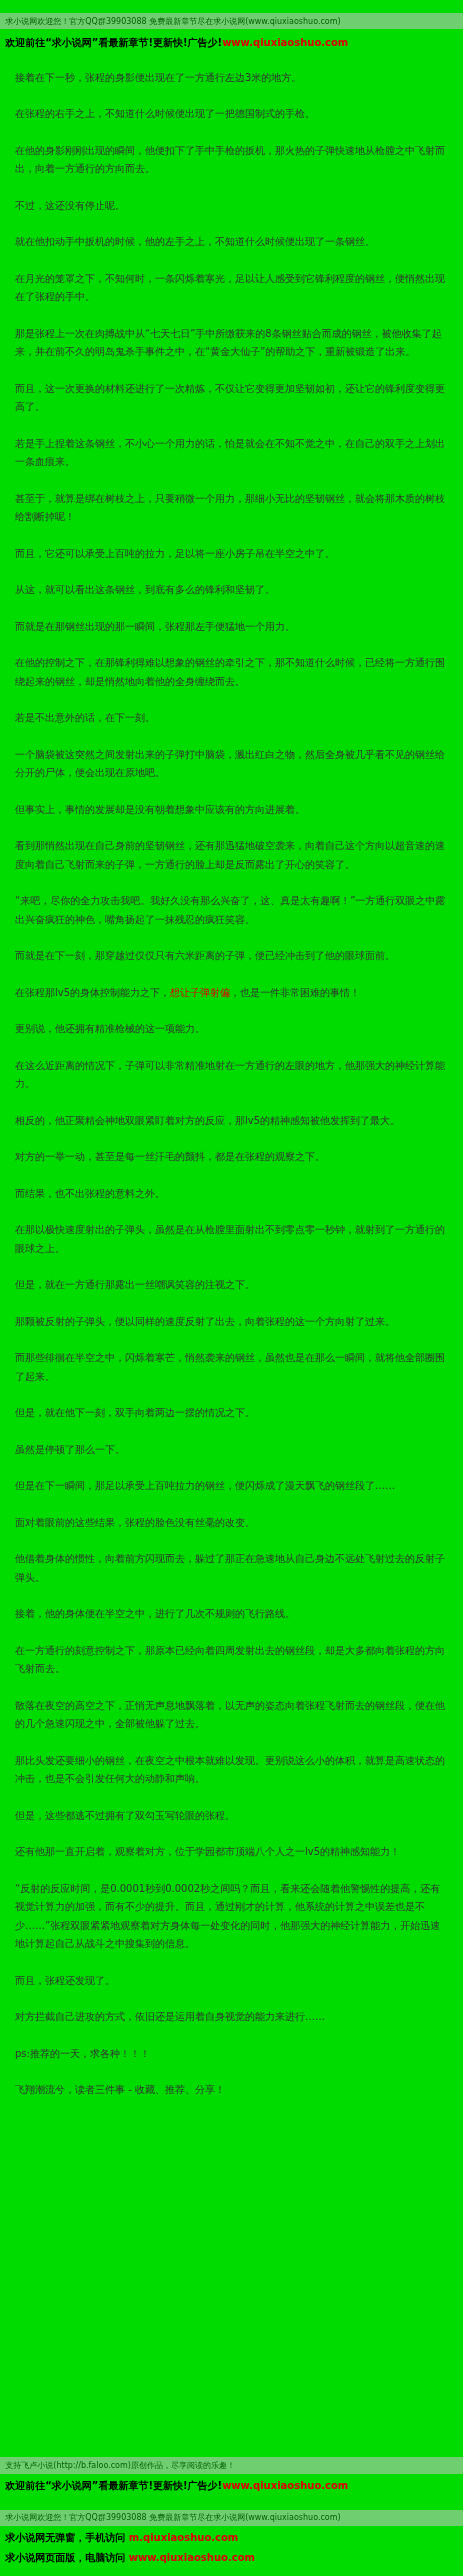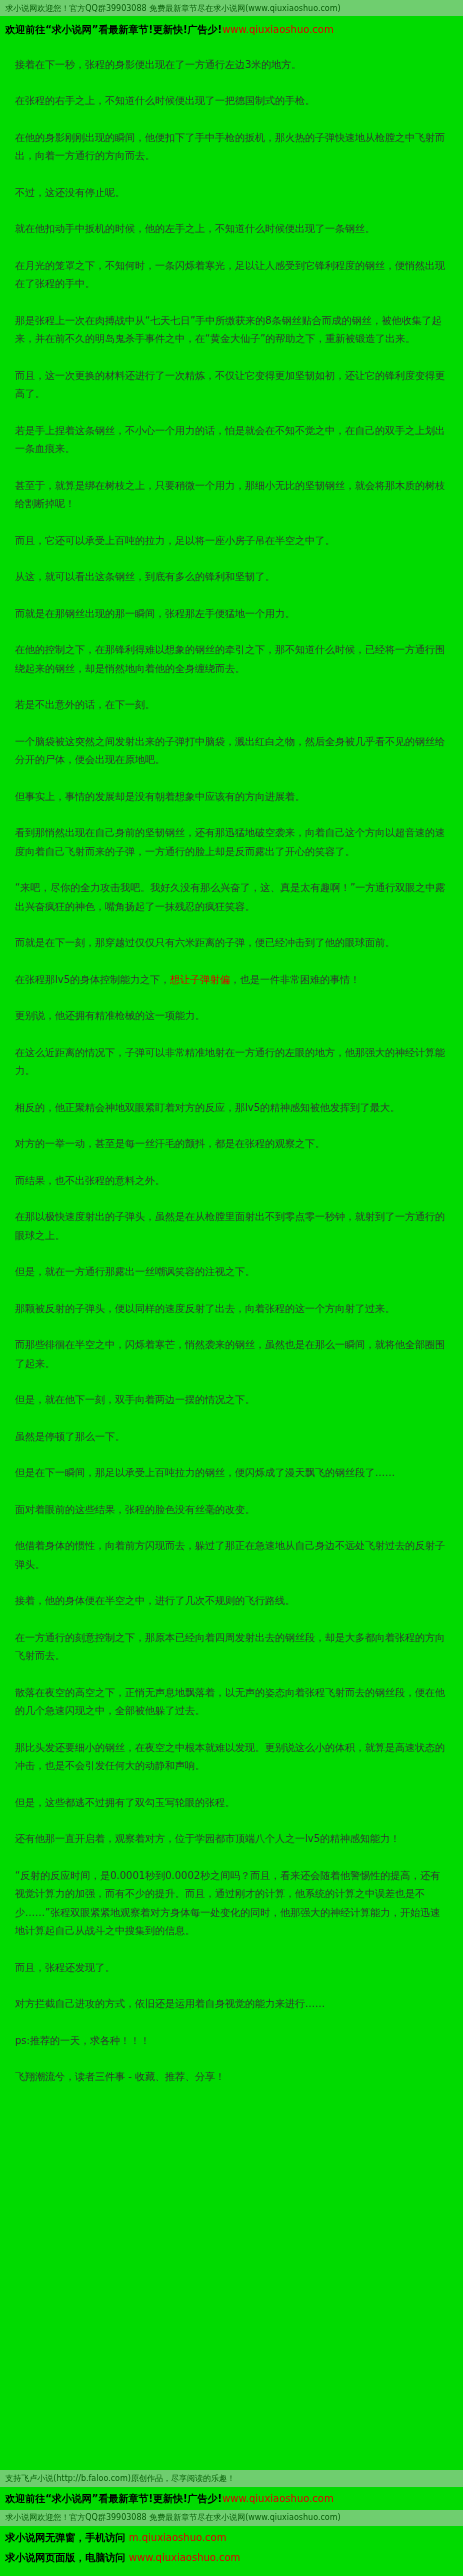--- a/index.html
+++ b/index.html
@@ -19,6 +19,7 @@
     font-size: 8px;
     line-height: 1.4;
     padding: 2.6px 5.3px;
+    margin-top: 13px;
   }
   .promo {
     font-size: 10px;

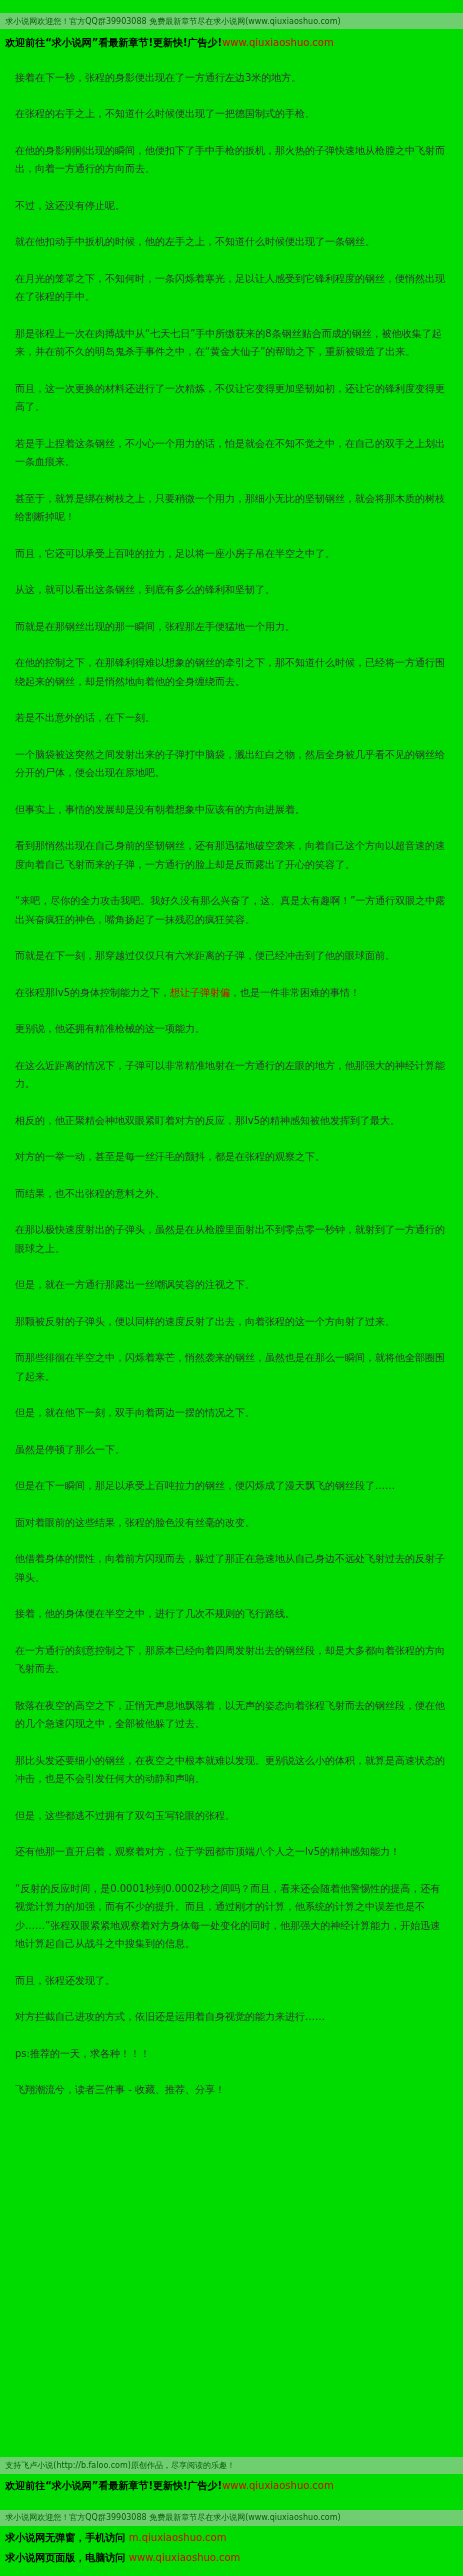--- a/index.html
+++ b/index.html
@@ -29,7 +29,7 @@
     line-height: 1.5;
   }
   .red { color: var(--red, #E00000); }
-  a.link { text-decoration: none; cursor: pointer; font-weight: normal; }
+  a.link { text-decoration: none; cursor: pointer; font-weight: bold; }
   .frag {
     font-size: 10px;
     line-height: 18.5px;

